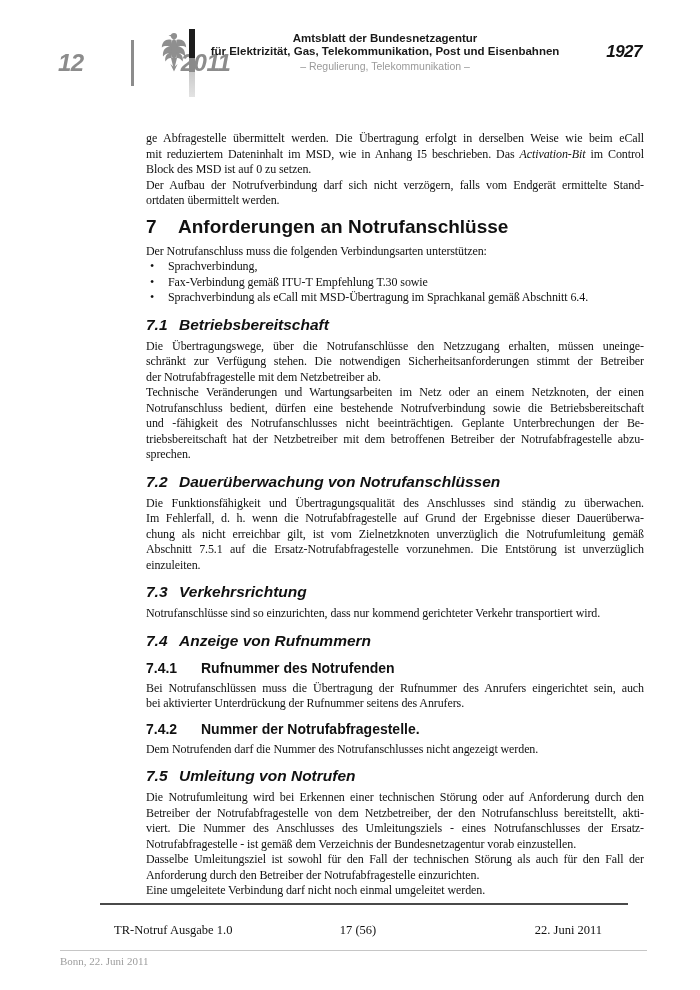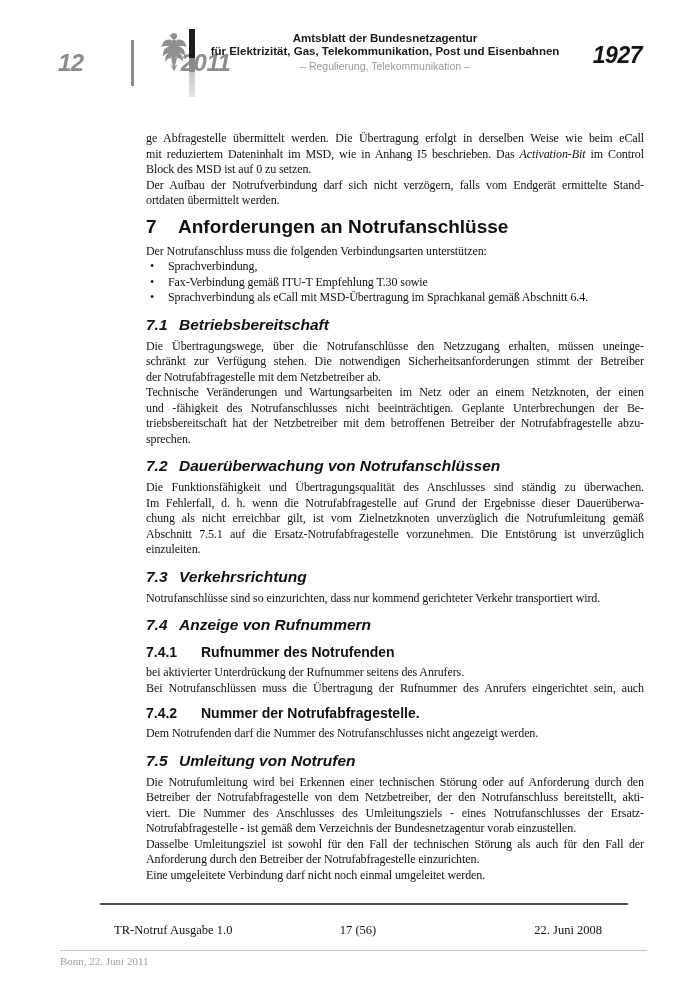--- a/index.html
+++ b/index.html
@@ -22,7 +22,7 @@
   .masthead-title2{font-size:11.5px;font-weight:bold;color:#1a1a1a;line-height:13px;}
   .masthead-sub{font-size:10.5px;color:#9a9a9a;margin-top:2px;}
   .page-number{position:absolute;right:58px;top:42px;font-family:"Liberation Sans",sans-serif;
-       font-weight:bold;font-style:italic;font-size:23px;color:#141414;letter-spacing:-0.5px;}
+       font-weight:bold;font-style:italic;font-size:17px;color:#141414;letter-spacing:-0.5px;}
 
   
   .doc-body{position:absolute;left:113px;top:131px;width:498px;font-size:12px;line-height:15.5px;

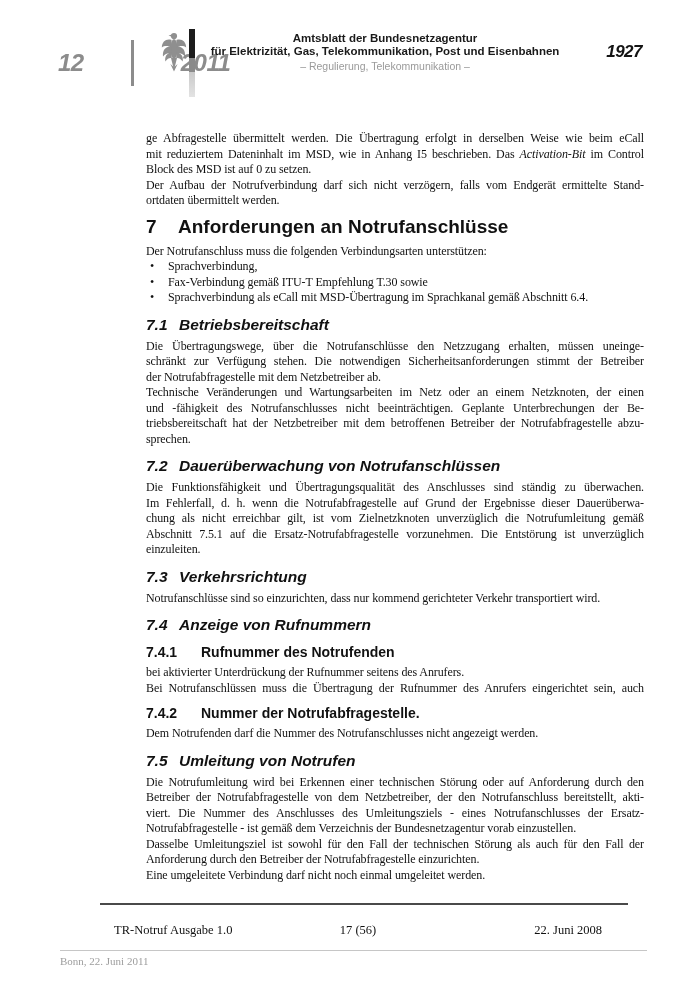--- a/index.html
+++ b/index.html
@@ -138,6 +138,7 @@
       </div>
       <div class="para">
         <div class="line just"><span>Technische Veränderungen und Wartungsarbeiten im Netz oder an einem Netzknoten, der einen</span></div>
+        <div class="line just"><span>Notrufanschluss bedient, dürfen eine bestehende Notrufverbindung sowie die Betriebsbereitschaft</span></div>
         <div class="line just"><span>und -fähigkeit des Notrufanschlusses nicht beeinträchtigen. Geplante Unterbrechungen der Be-</span></div>
         <div class="line just"><span>triebsbereitschaft hat der Netzbetreiber mit dem betroffenen Betreiber der Notrufabfragestelle abzu-</span></div>
         <div class="line"><span>sprechen.</span></div>

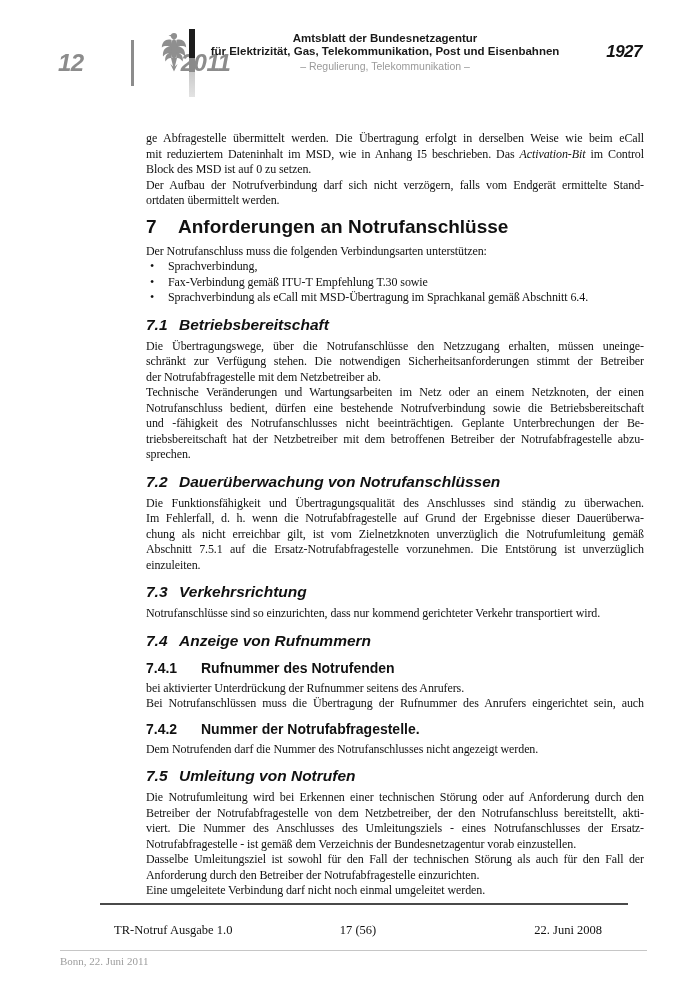--- a/index.html
+++ b/index.html
@@ -170,8 +170,8 @@
         <span>Rufnummer des Notrufenden</span>
       </div>
       <div class="para">
+        <div class="line just"><span>Bei Notrufanschlüssen muss die Übertragung der Rufnummer des Anrufers eingerichtet sein, auch</span></div>
         <div class="line"><span>bei aktivierter Unterdrückung der Rufnummer seitens des Anrufers.</span></div>
-        <div class="line just"><span>Bei Notrufanschlüssen muss die Übertragung der Rufnummer des Anrufers eingerichtet sein, auch</span></div>
       </div>
       <div class="heading h3">
         <span class="hnum">7.4.2</span>

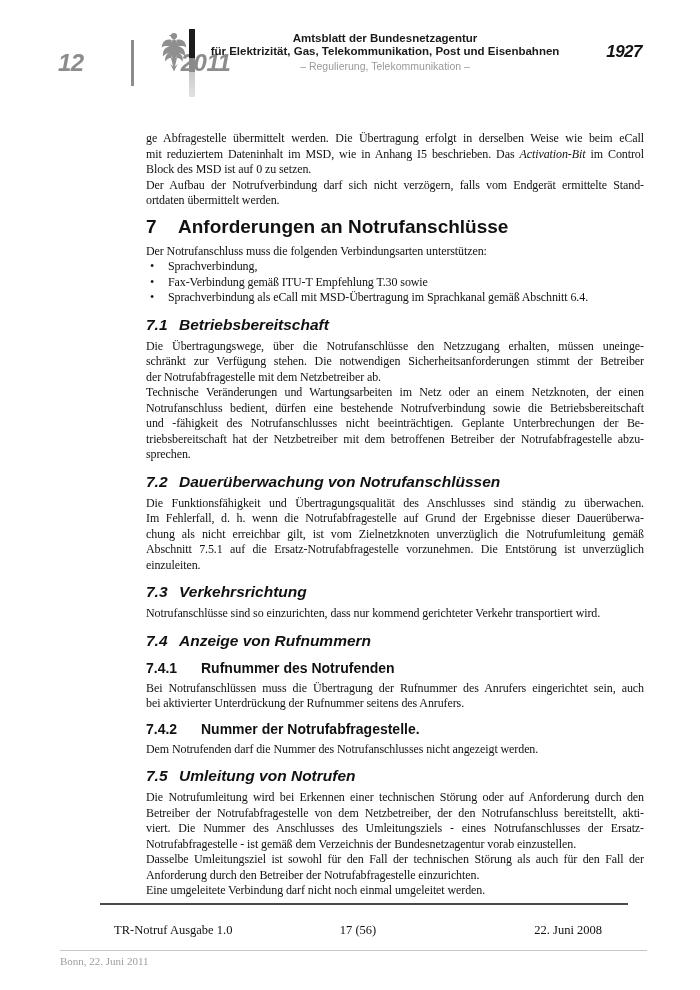--- a/index.html
+++ b/index.html
@@ -203,7 +203,7 @@
     <div class="footer-row">
       <span class="footer-left">TR-Notruf Ausgabe 1.0</span>
       <span class="footer-center">17 (56)</span>
-      <span class="footer-right">22. Juni 2008</span>
+      <span class="footer-right">22. Juni 2011</span>
     </div>
   </div>
 

